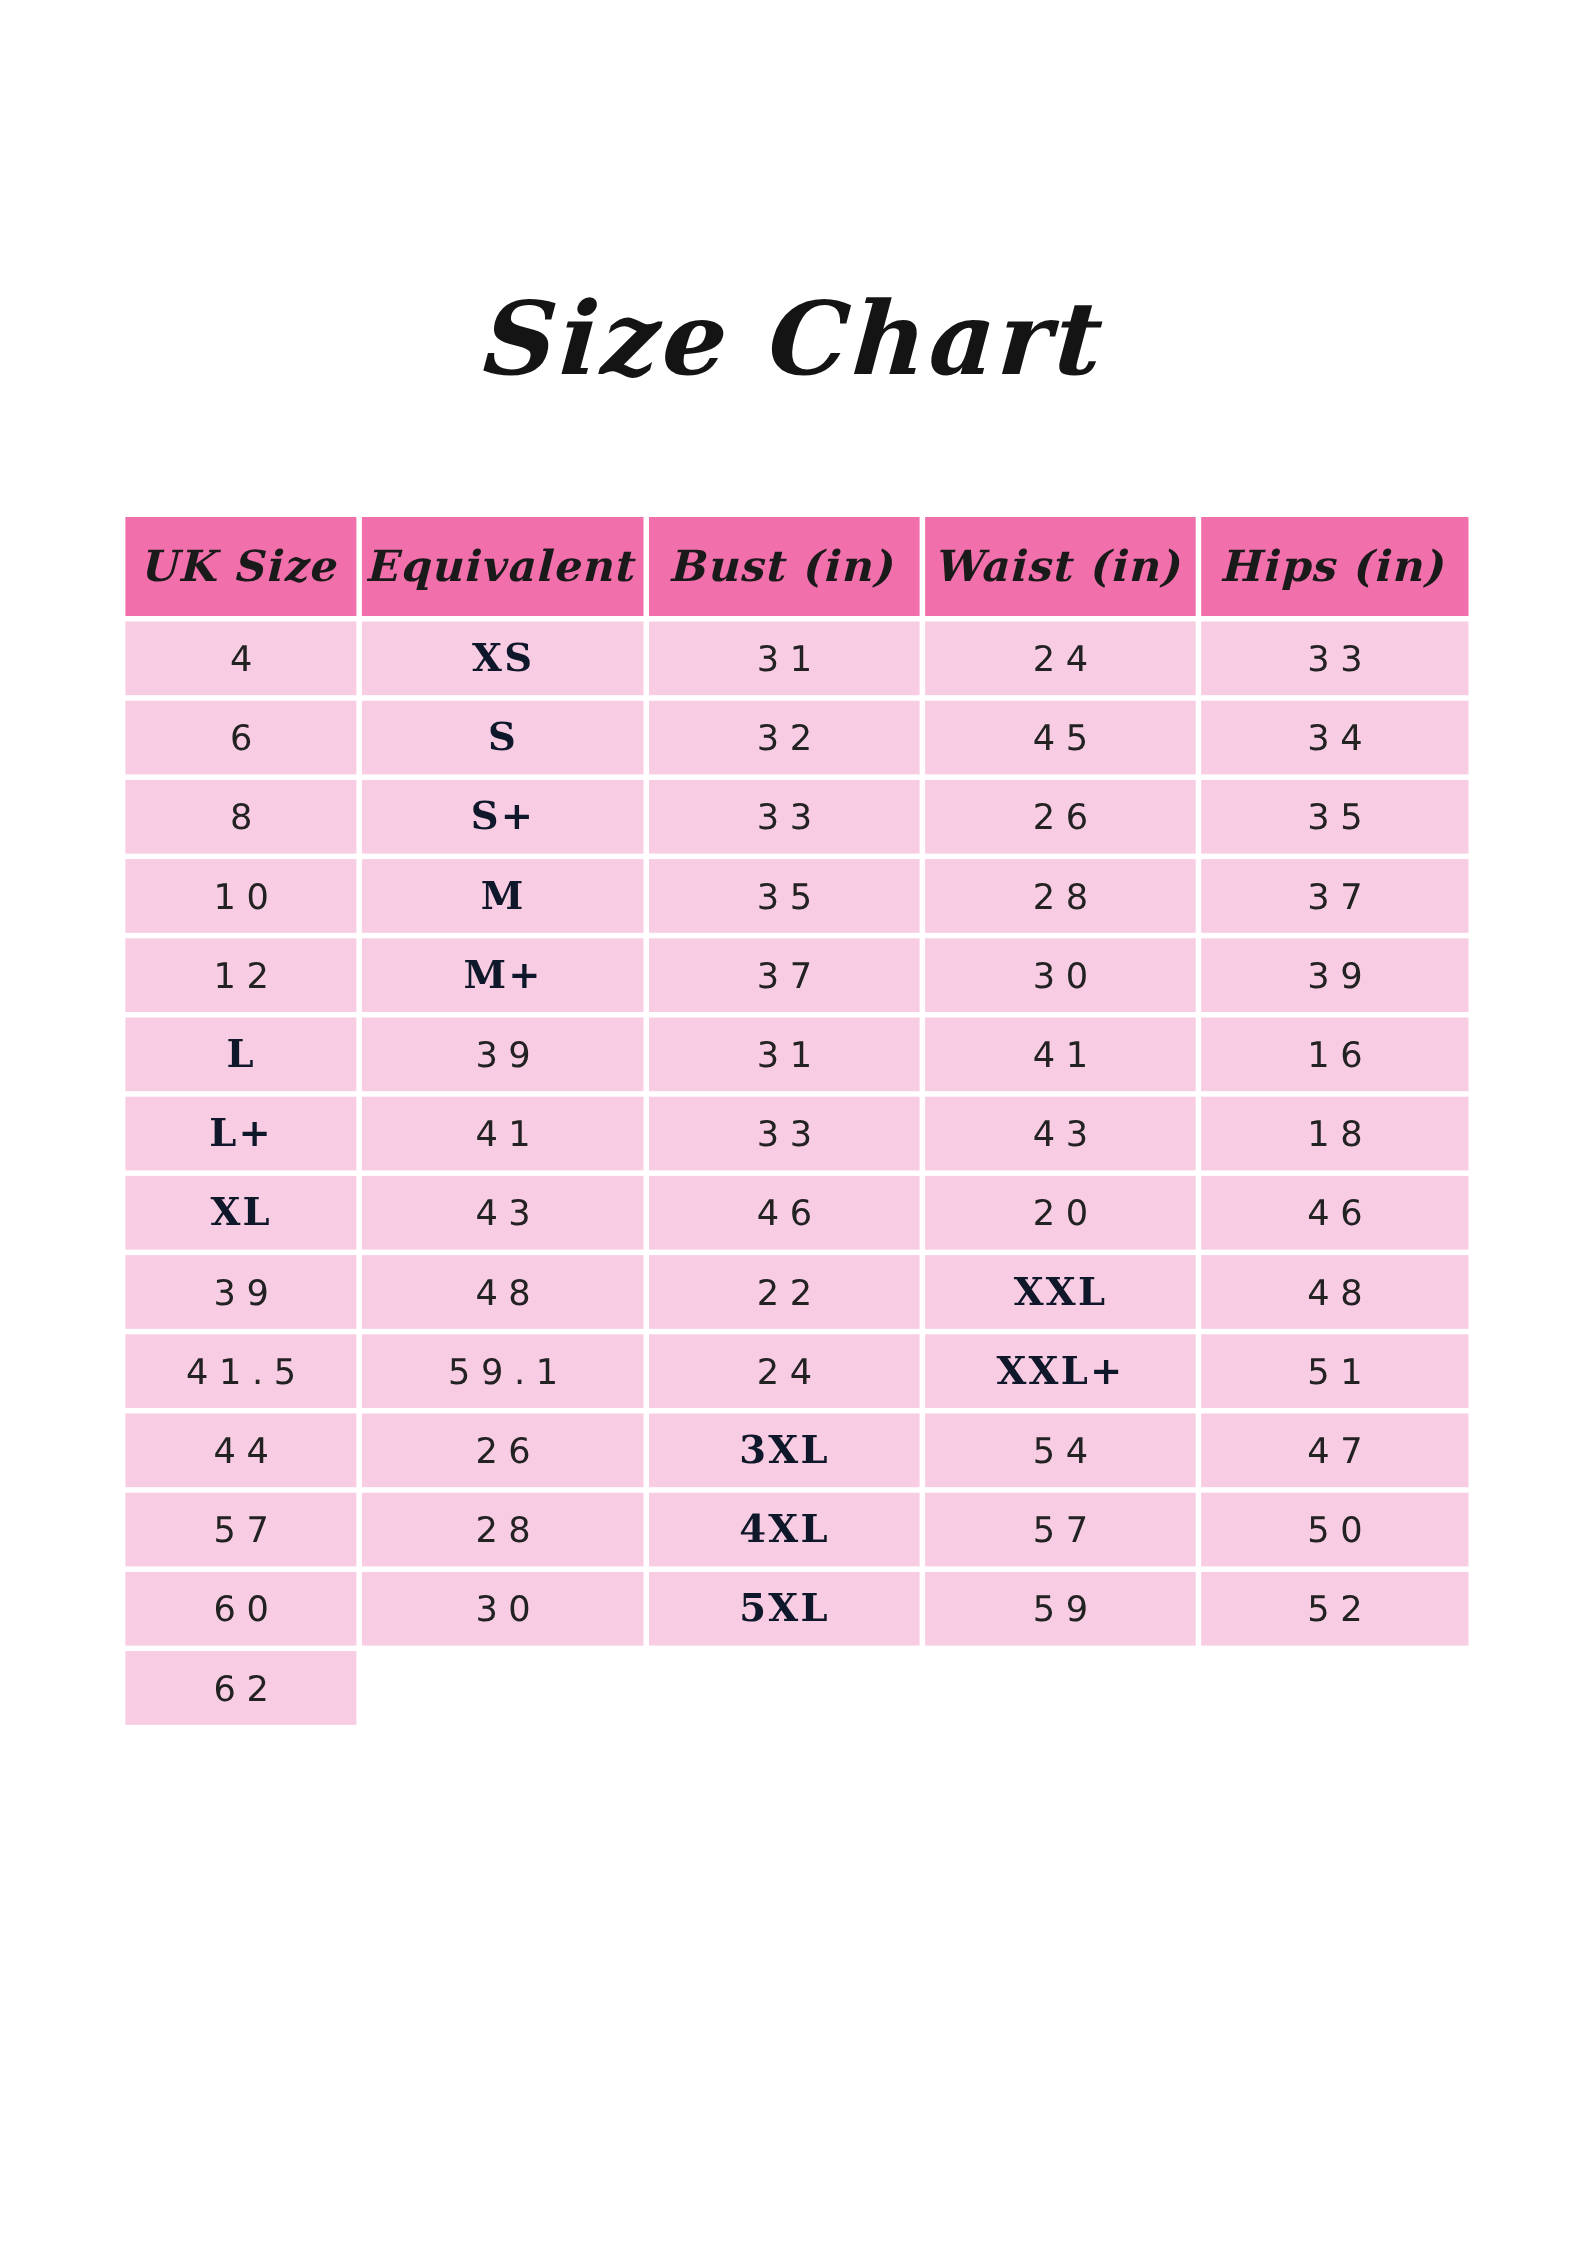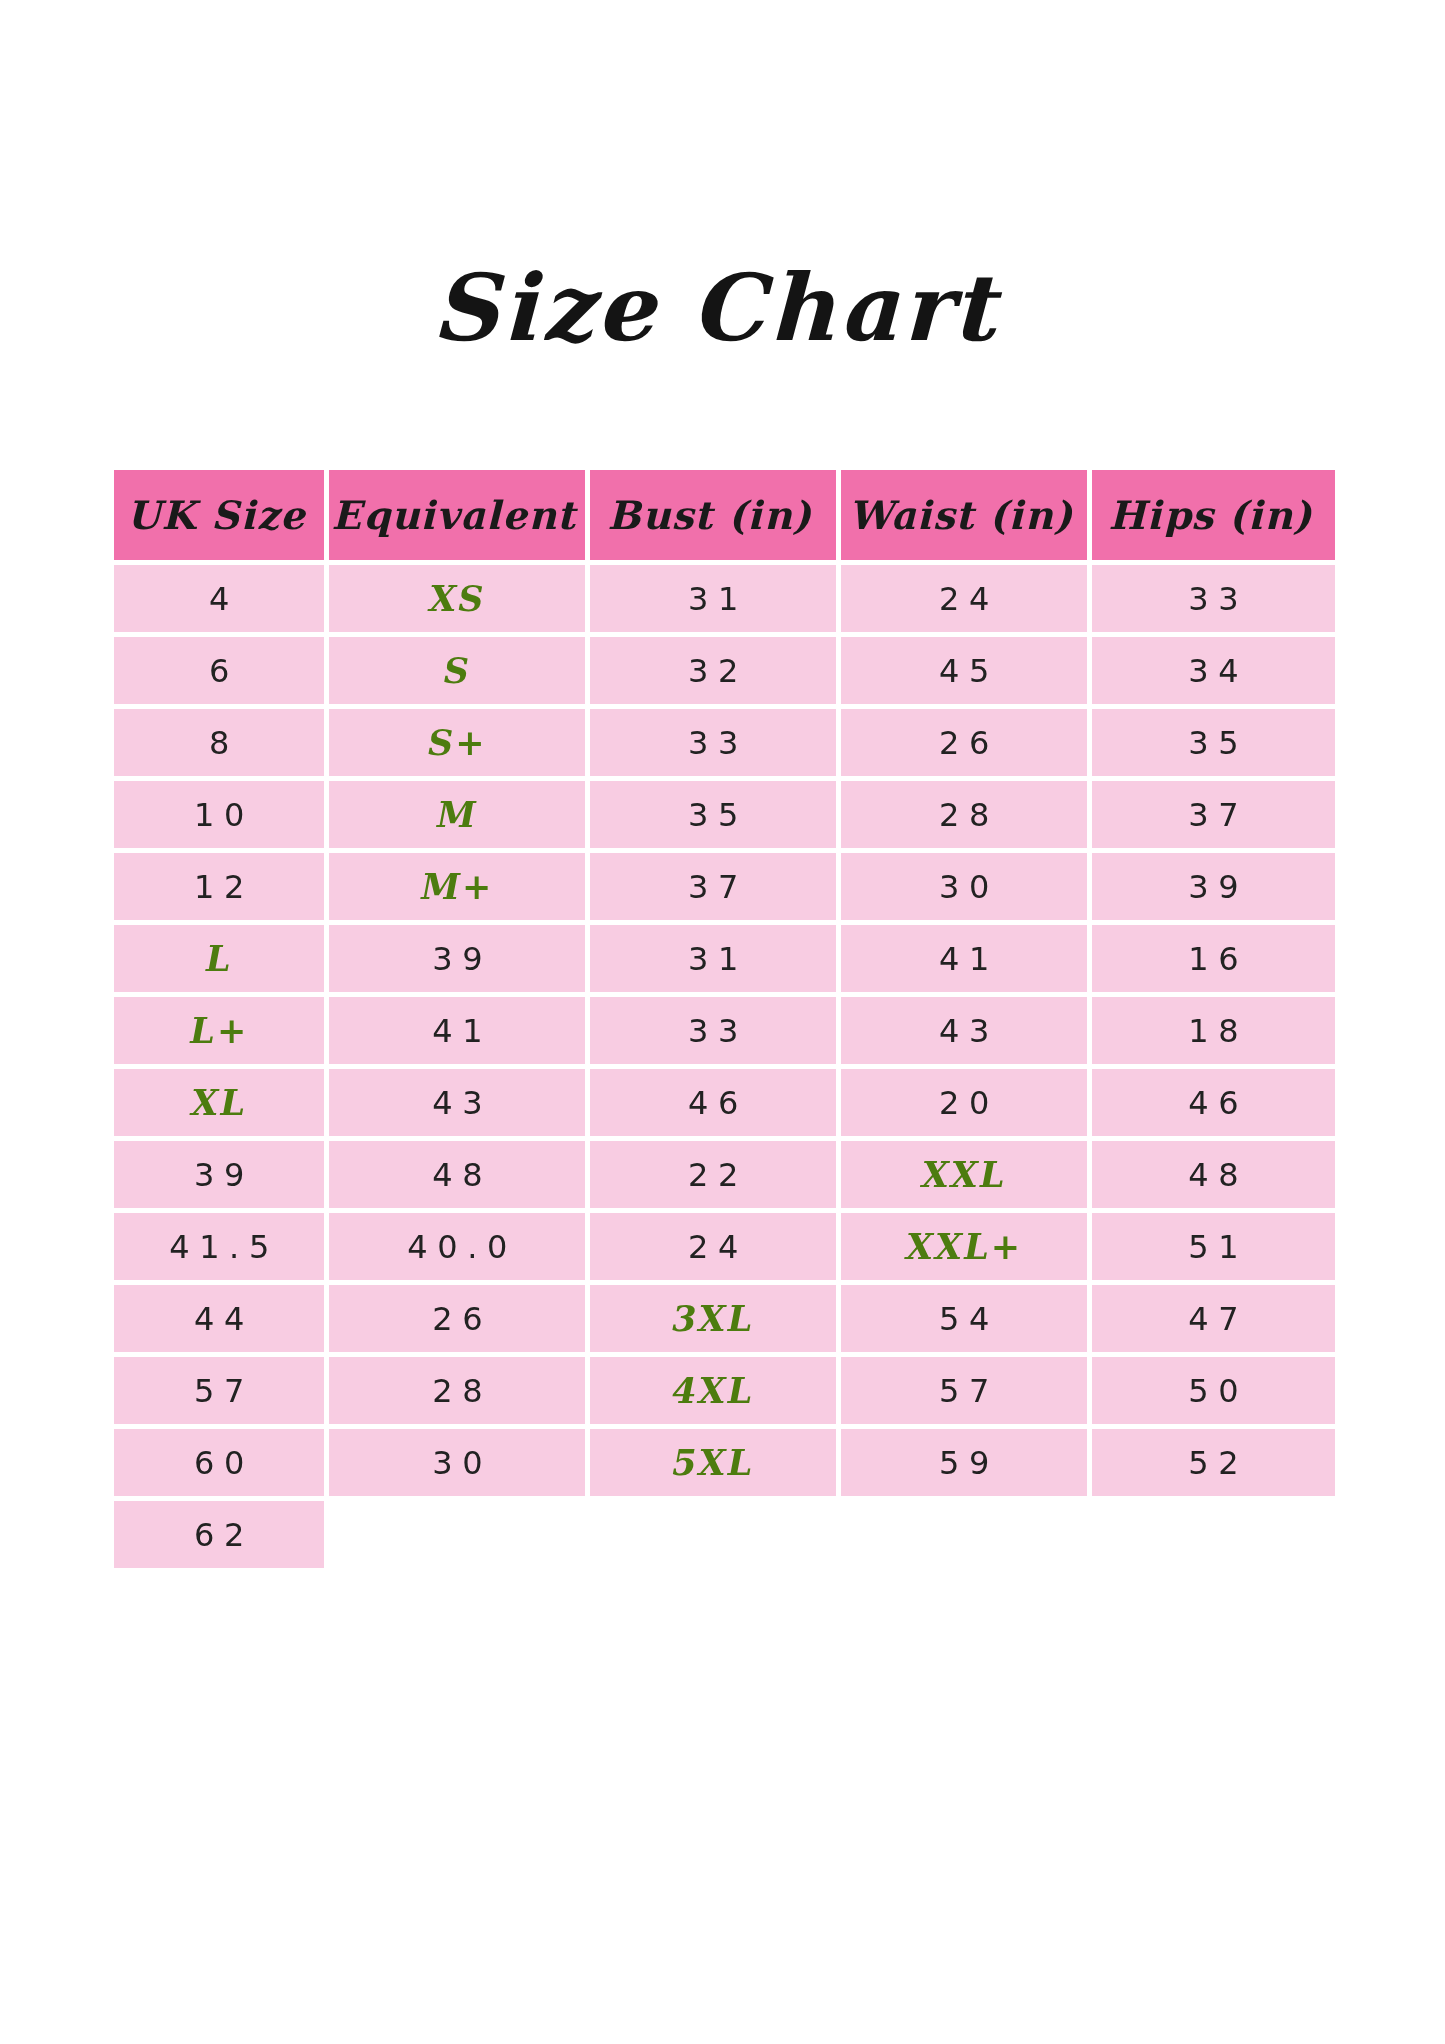--- a/index.html
+++ b/index.html
@@ -71,11 +71,10 @@
   }
   .eq {
     font-family: "DejaVu Serif", serif;
-    font-style: italic;
     font-weight: 600;
     font-size: 35px;
     letter-spacing: 2px;
-    color: #4d7c0f;
+    color: #0f172a;
   }
 </style>
 </head>

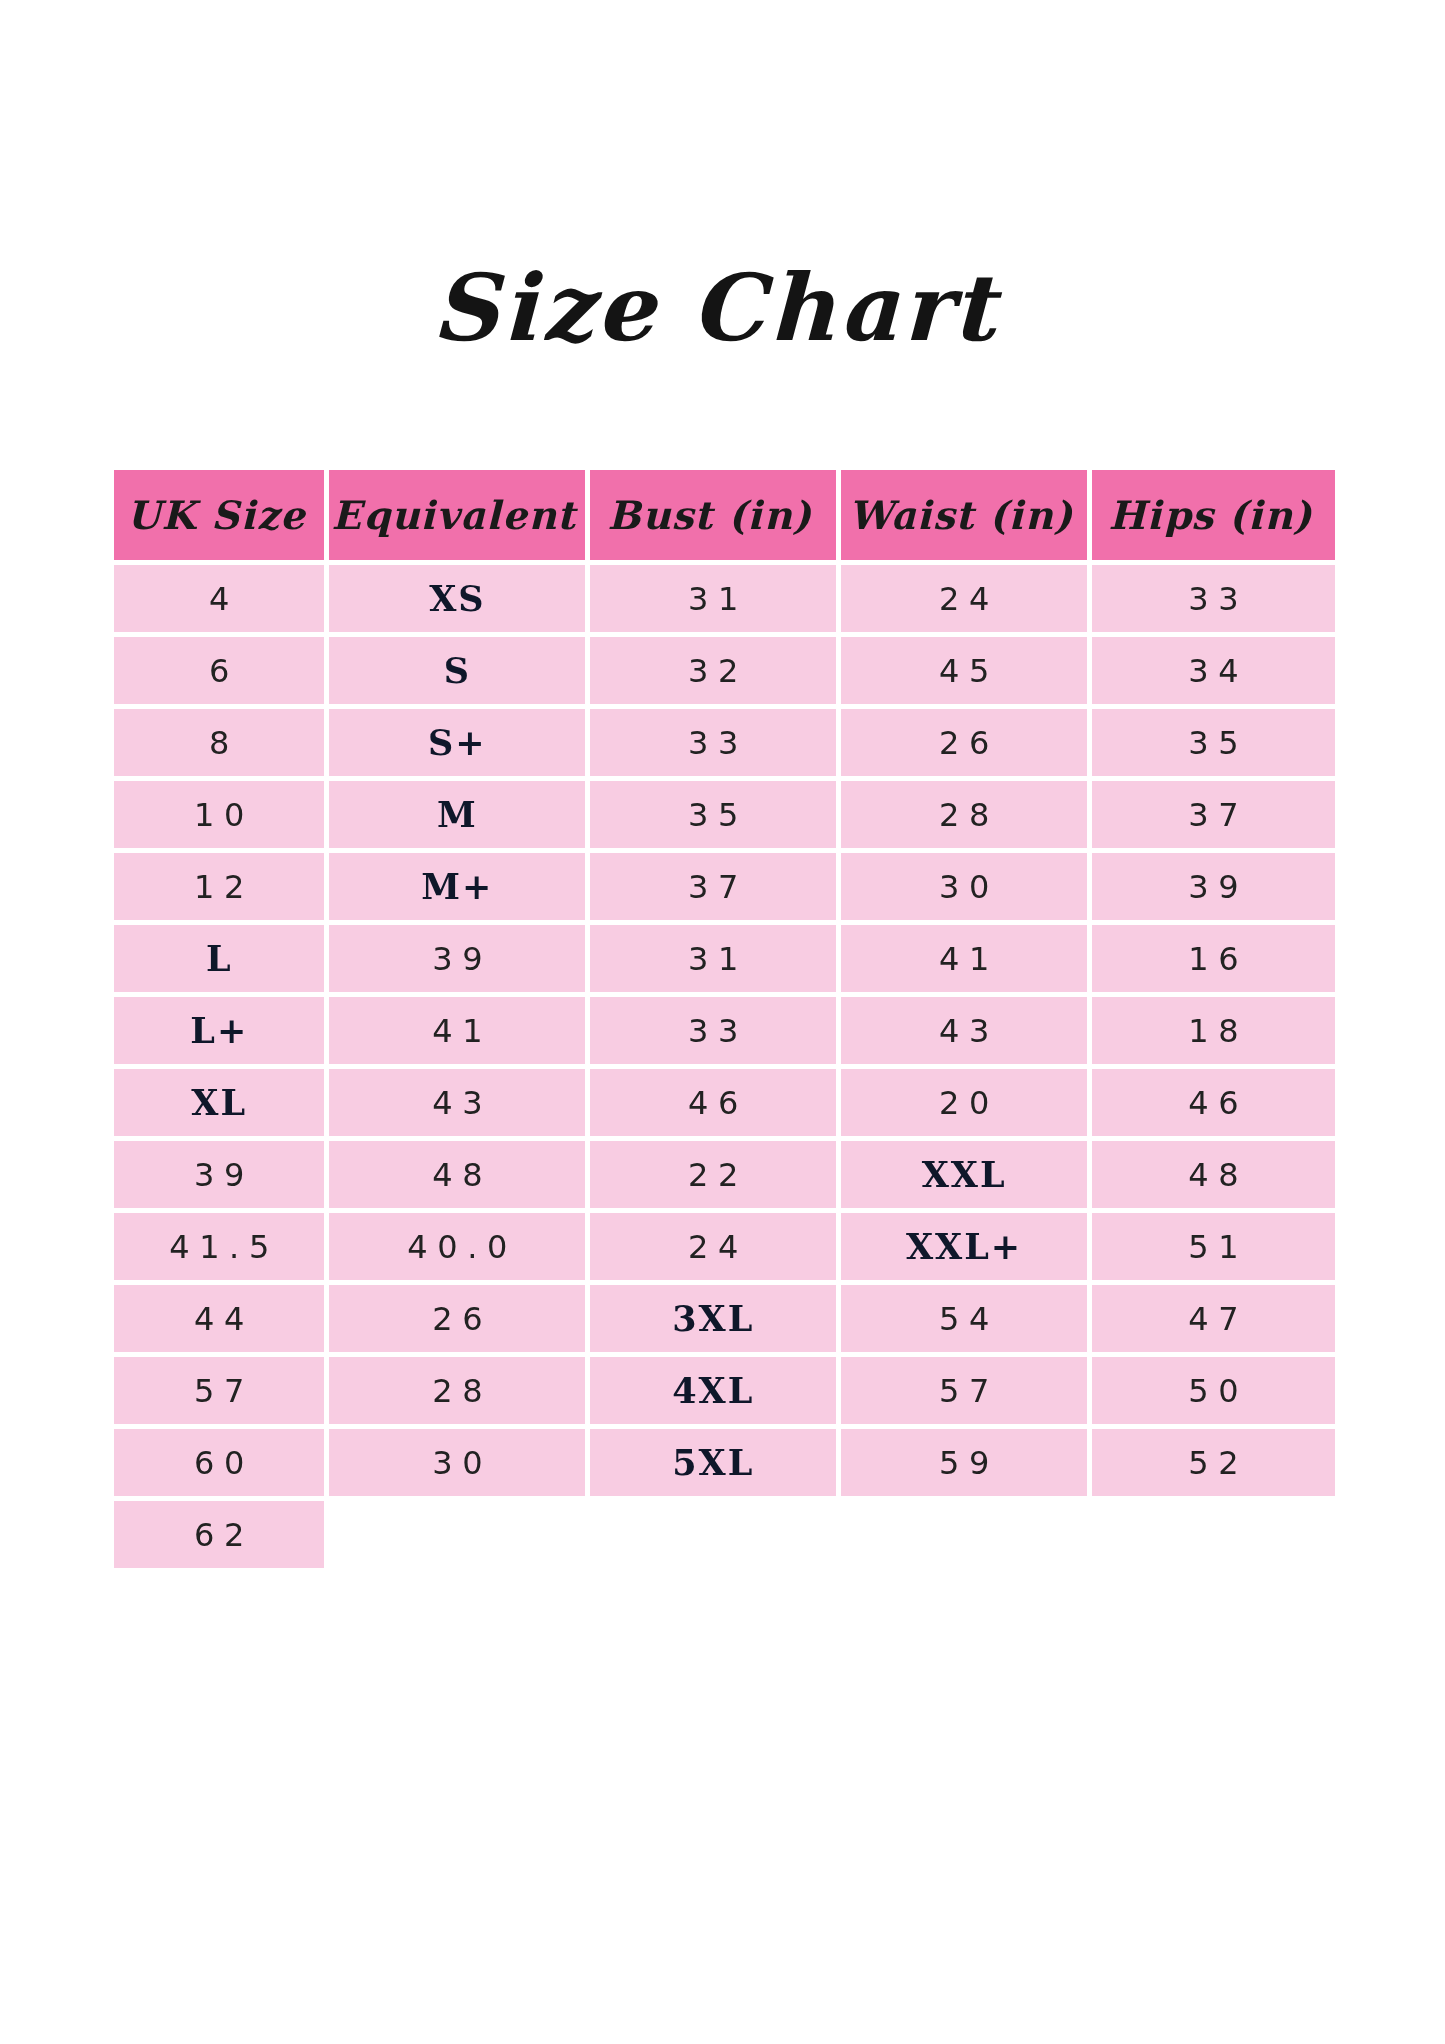--- a/index.html
+++ b/index.html
@@ -145,7 +145,7 @@
     <div class="cell bodyc eq">XXL</div>
     <div class="cell bodyc num">48</div>
     <div class="cell bodyc num">41.5</div>
-    <div class="cell bodyc num">40.0</div>
+    <div class="cell bodyc num">59.1</div>
     <div class="cell bodyc num">24</div>
     <div class="cell bodyc eq">XXL+</div>
     <div class="cell bodyc num">51</div>

